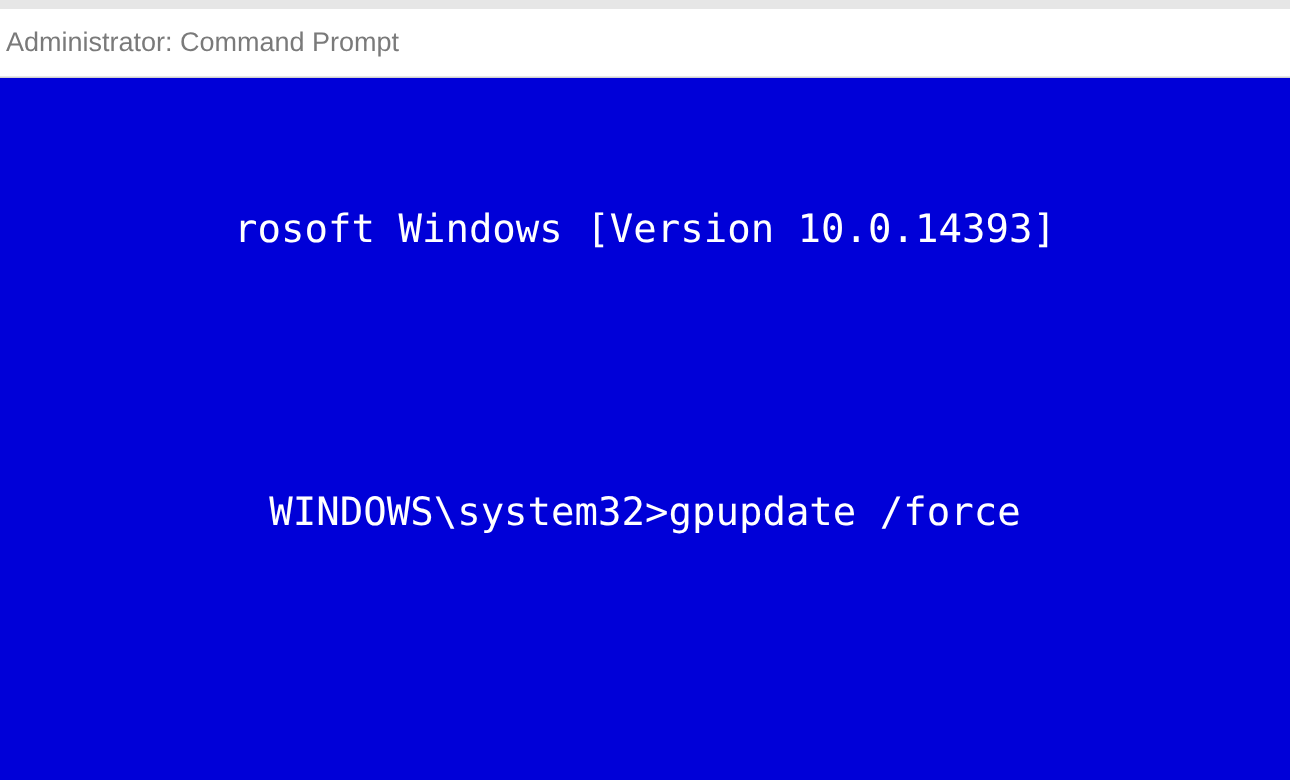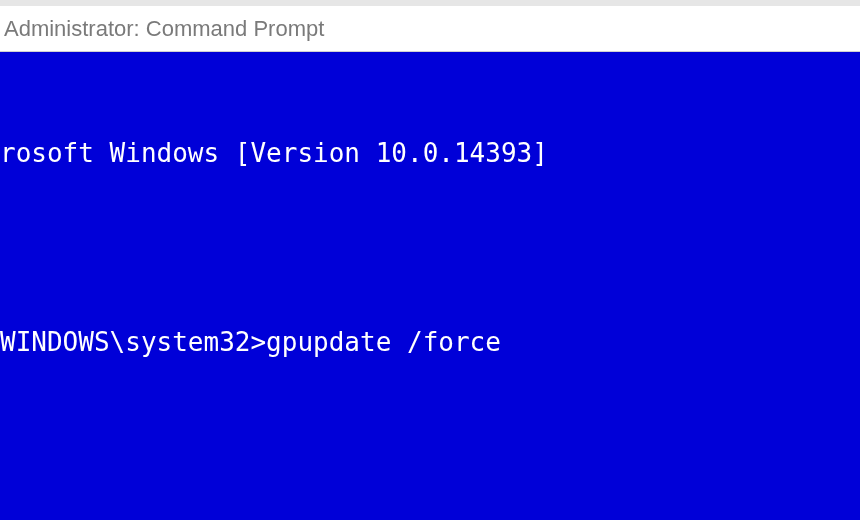--- a/index.html
+++ b/index.html
@@ -31,7 +31,7 @@
     }
     .titlebar-title {
       color: #7a7a7a;
-      font-size: 22px;
+      font-size: 18px;
       font-weight: 400;
     }
     .terminal {

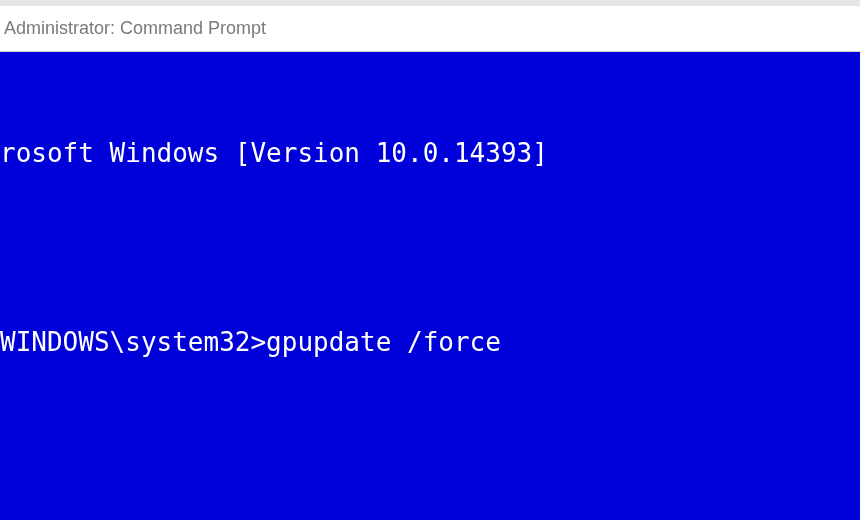--- a/index.html
+++ b/index.html
@@ -45,6 +45,7 @@
       white-space: pre;
       overflow: hidden;
       position: relative;
+      text-align: center;
     }
     .line {
       display: block;

